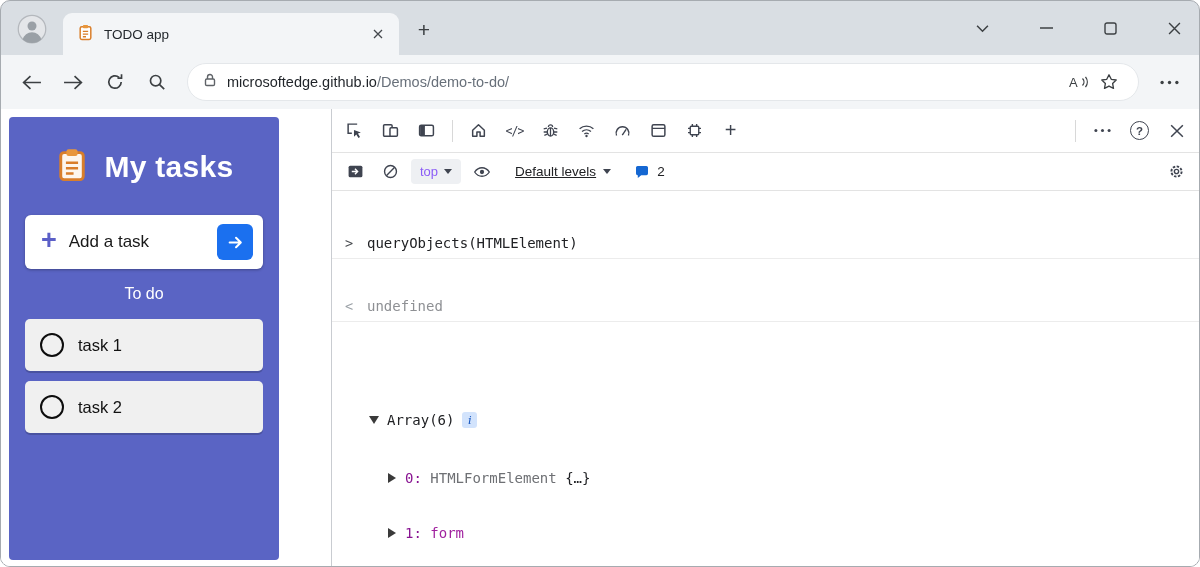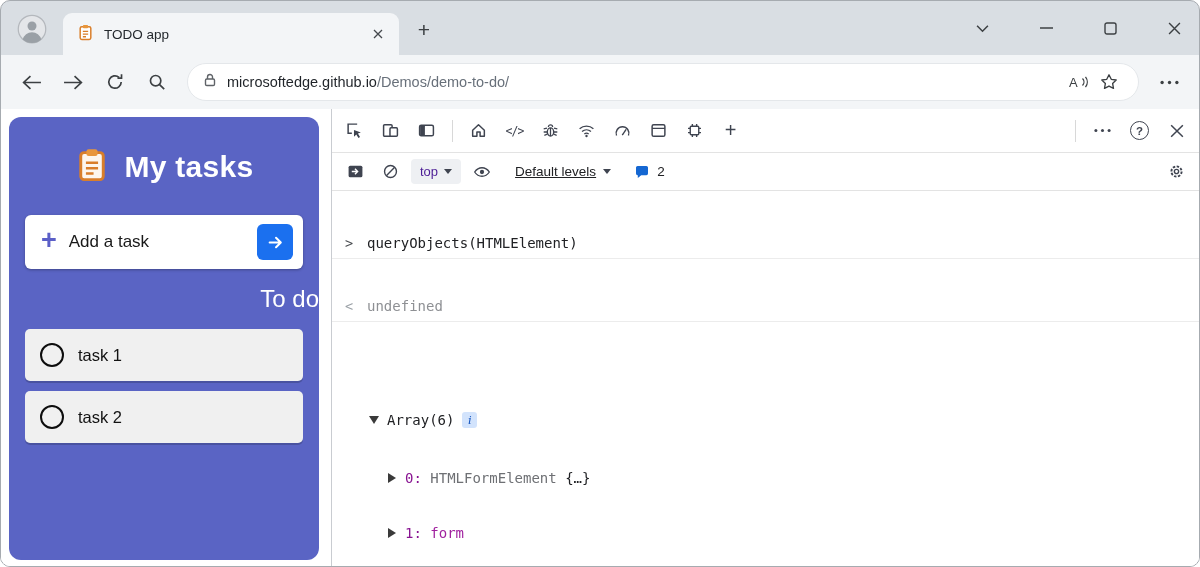--- a/index.html
+++ b/index.html
@@ -43,8 +43,8 @@
   
   .page { width: 330px; background: #fff; position: relative; }
   .sidebar {
-    position: absolute; left: 8px; top: 8px; bottom: 8px; width: 310px;
-    background: #5a64c4; border-radius: 12px; overflow: hidden;
+    position: absolute; left: 8px; top: 8px; bottom: 8px; width: 270px;
+    background: #5a64c4; border-radius: 4px; overflow: hidden;
   }
   .app-header { display: flex; align-items: center; justify-content: center; gap: 14px; padding: 30px 10px 20px; }
   .app-title { font-size: 30px; font-weight: 700; color: #fff; letter-spacing: .3px; }

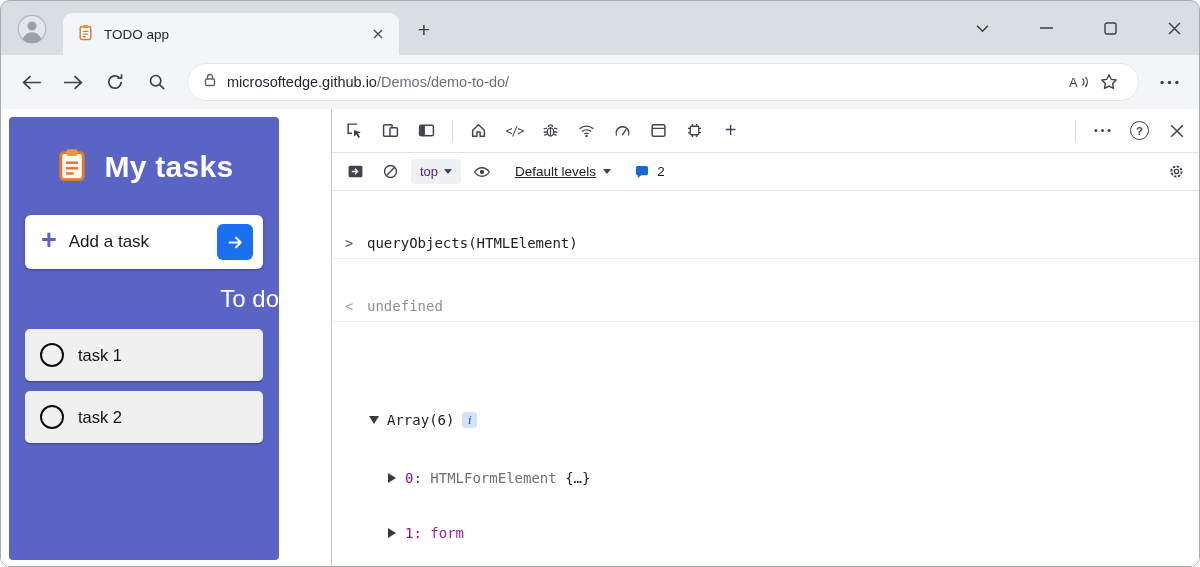--- a/index.html
+++ b/index.html
@@ -82,7 +82,7 @@
 
   .console-bar { height: 38px; display: flex; align-items: center; gap: 7px; padding: 0 9px; border-bottom: 1px solid #e3e3e3; flex: none; }
   .cb-btn { width: 28px; height: 28px; display: flex; align-items: center; justify-content: center; border-radius: 4px; }
-  .context-select { display: flex; align-items: center; gap: 6px; background: #eef0f3; border-radius: 4px; padding: 5px 9px; font-size: 13px; color: #4c1d95; }
+  .context-select { display: flex; align-items: center; gap: 6px; background: #eef0f3; border-radius: 4px; padding: 5px 9px; font-size: 13px; color: #8b5cf6; }
   .caret-down { width: 0; height: 0; border-left: 4.5px solid transparent; border-right: 4.5px solid transparent; border-top: 5.5px solid #3f4450; }
   .filter-input { width: 168px; height: 28px; border: 1px solid #c6c9cc; border-radius: 4px; padding: 0 9px; font-size: 13px; color: #333; background: #fff; font-family: "Liberation Sans", sans-serif; }
   .filter-input::placeholder { color: #9aa0a6; }

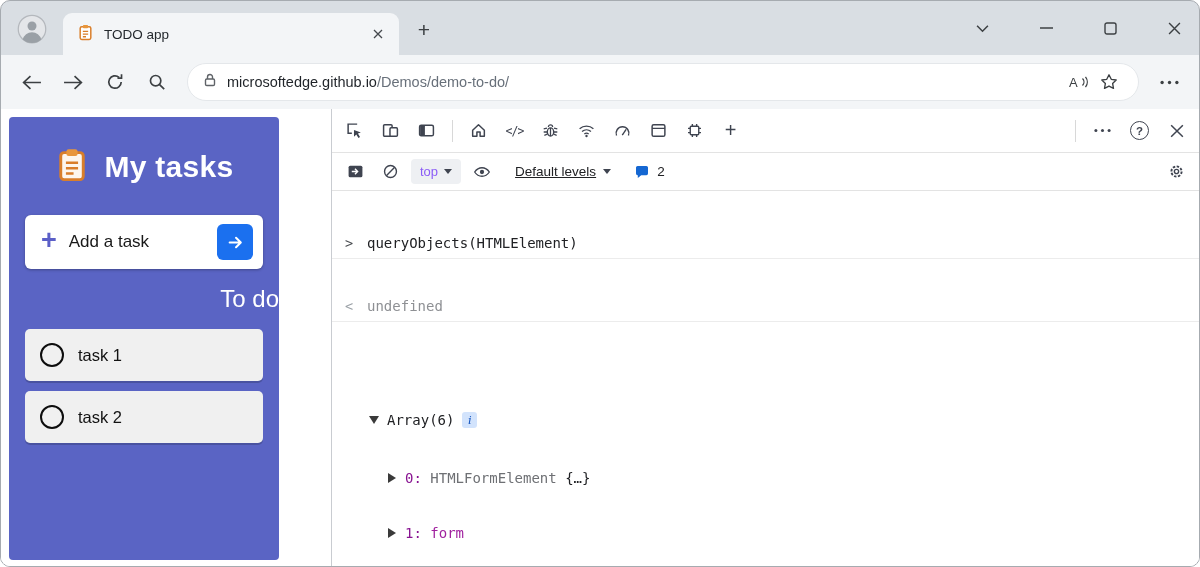--- a/index.html
+++ b/index.html
@@ -56,7 +56,7 @@
   .add-plus { color: #5b5fc7; font-size: 27px; font-weight: 700; line-height: 1; margin-top: -3px; }
   .add-label { flex: 1; font-size: 17px; color: #191919; text-align: left; }
   .add-arrow-btn { width: 36px; height: 36px; border-radius: 6px; background: #1b70ef; display: flex; align-items: center; justify-content: center; }
-  .todo-heading { text-align: right; color: #fff; font-size: 24px; font-weight: 500; margin: 14px 0 16px; }
+  .todo-heading { text-align: center; color: #fff; font-size: 16px; font-weight: 500; margin: 14px 0 16px; }
   .task {
     margin: 0 16px 10px; background: #f0f0f0; border-radius: 5px; height: 52px;
     display: flex; align-items: center; gap: 14px; padding: 0 15px;

